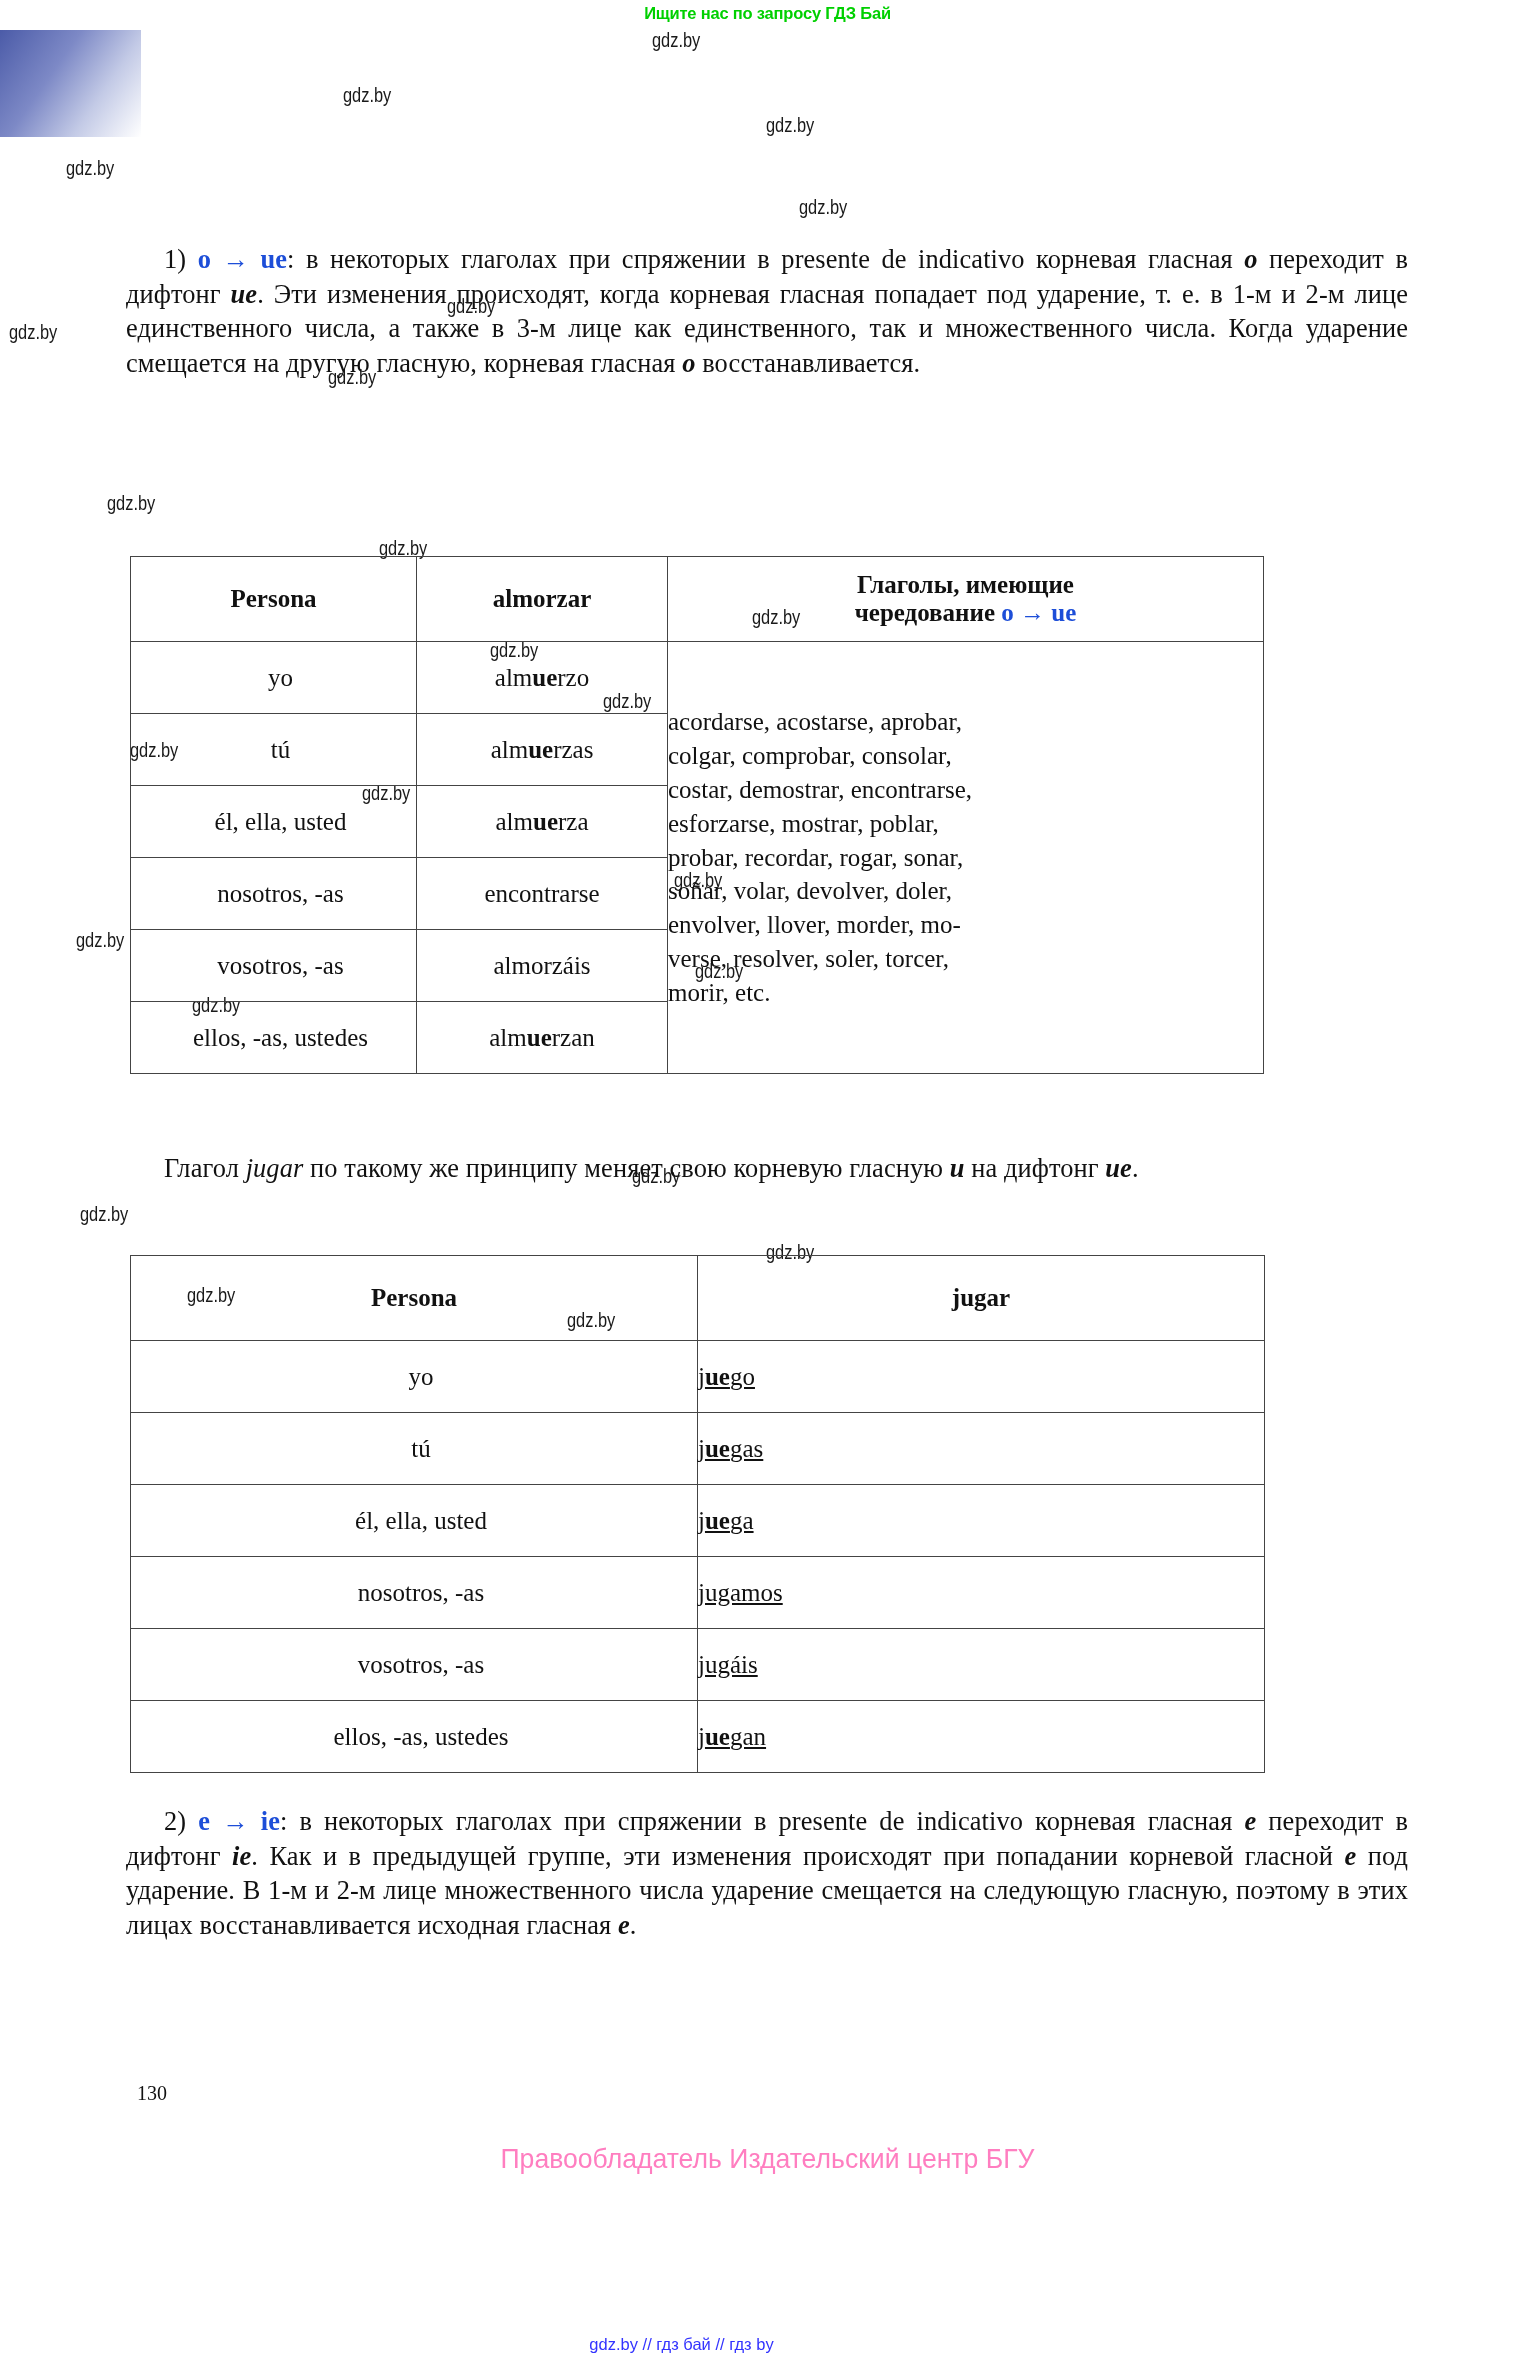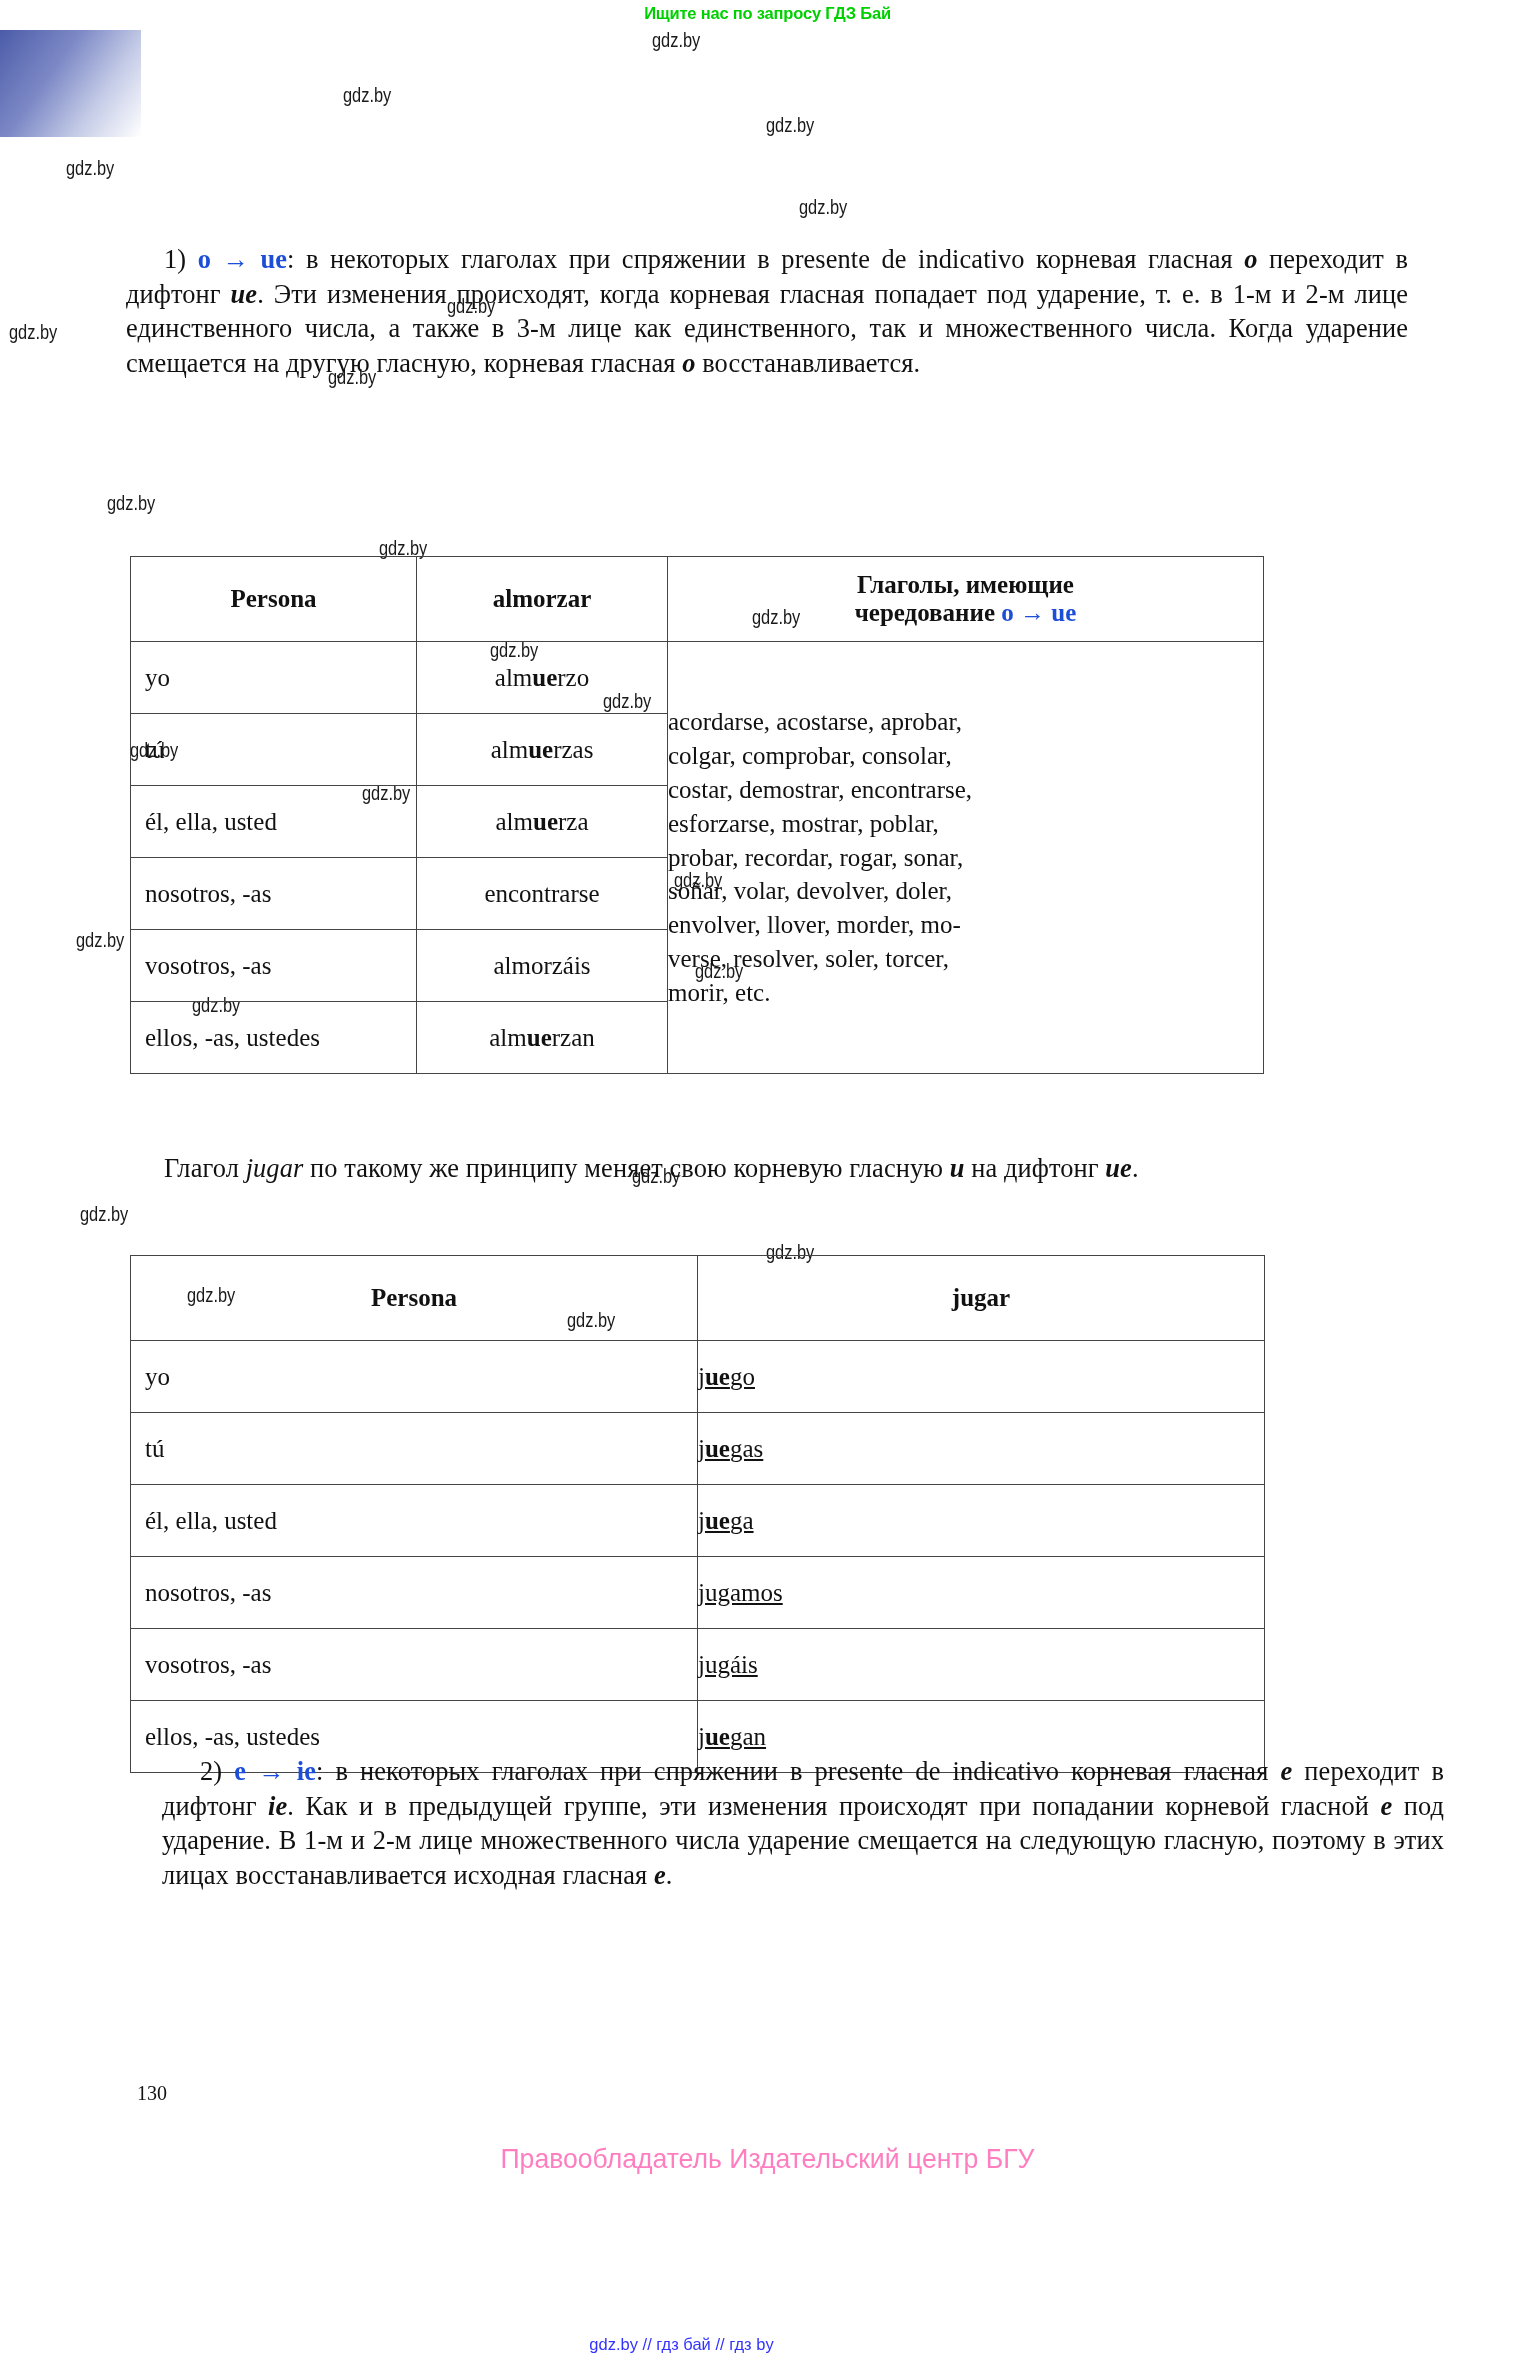--- a/index.html
+++ b/index.html
@@ -90,7 +90,7 @@
   table.conj td.persona {
     padding-left: 14px;
     height: 72px;
-    text-align: left;
+    text-align: center;
   }
   table.conj td.form {
     text-align: center;

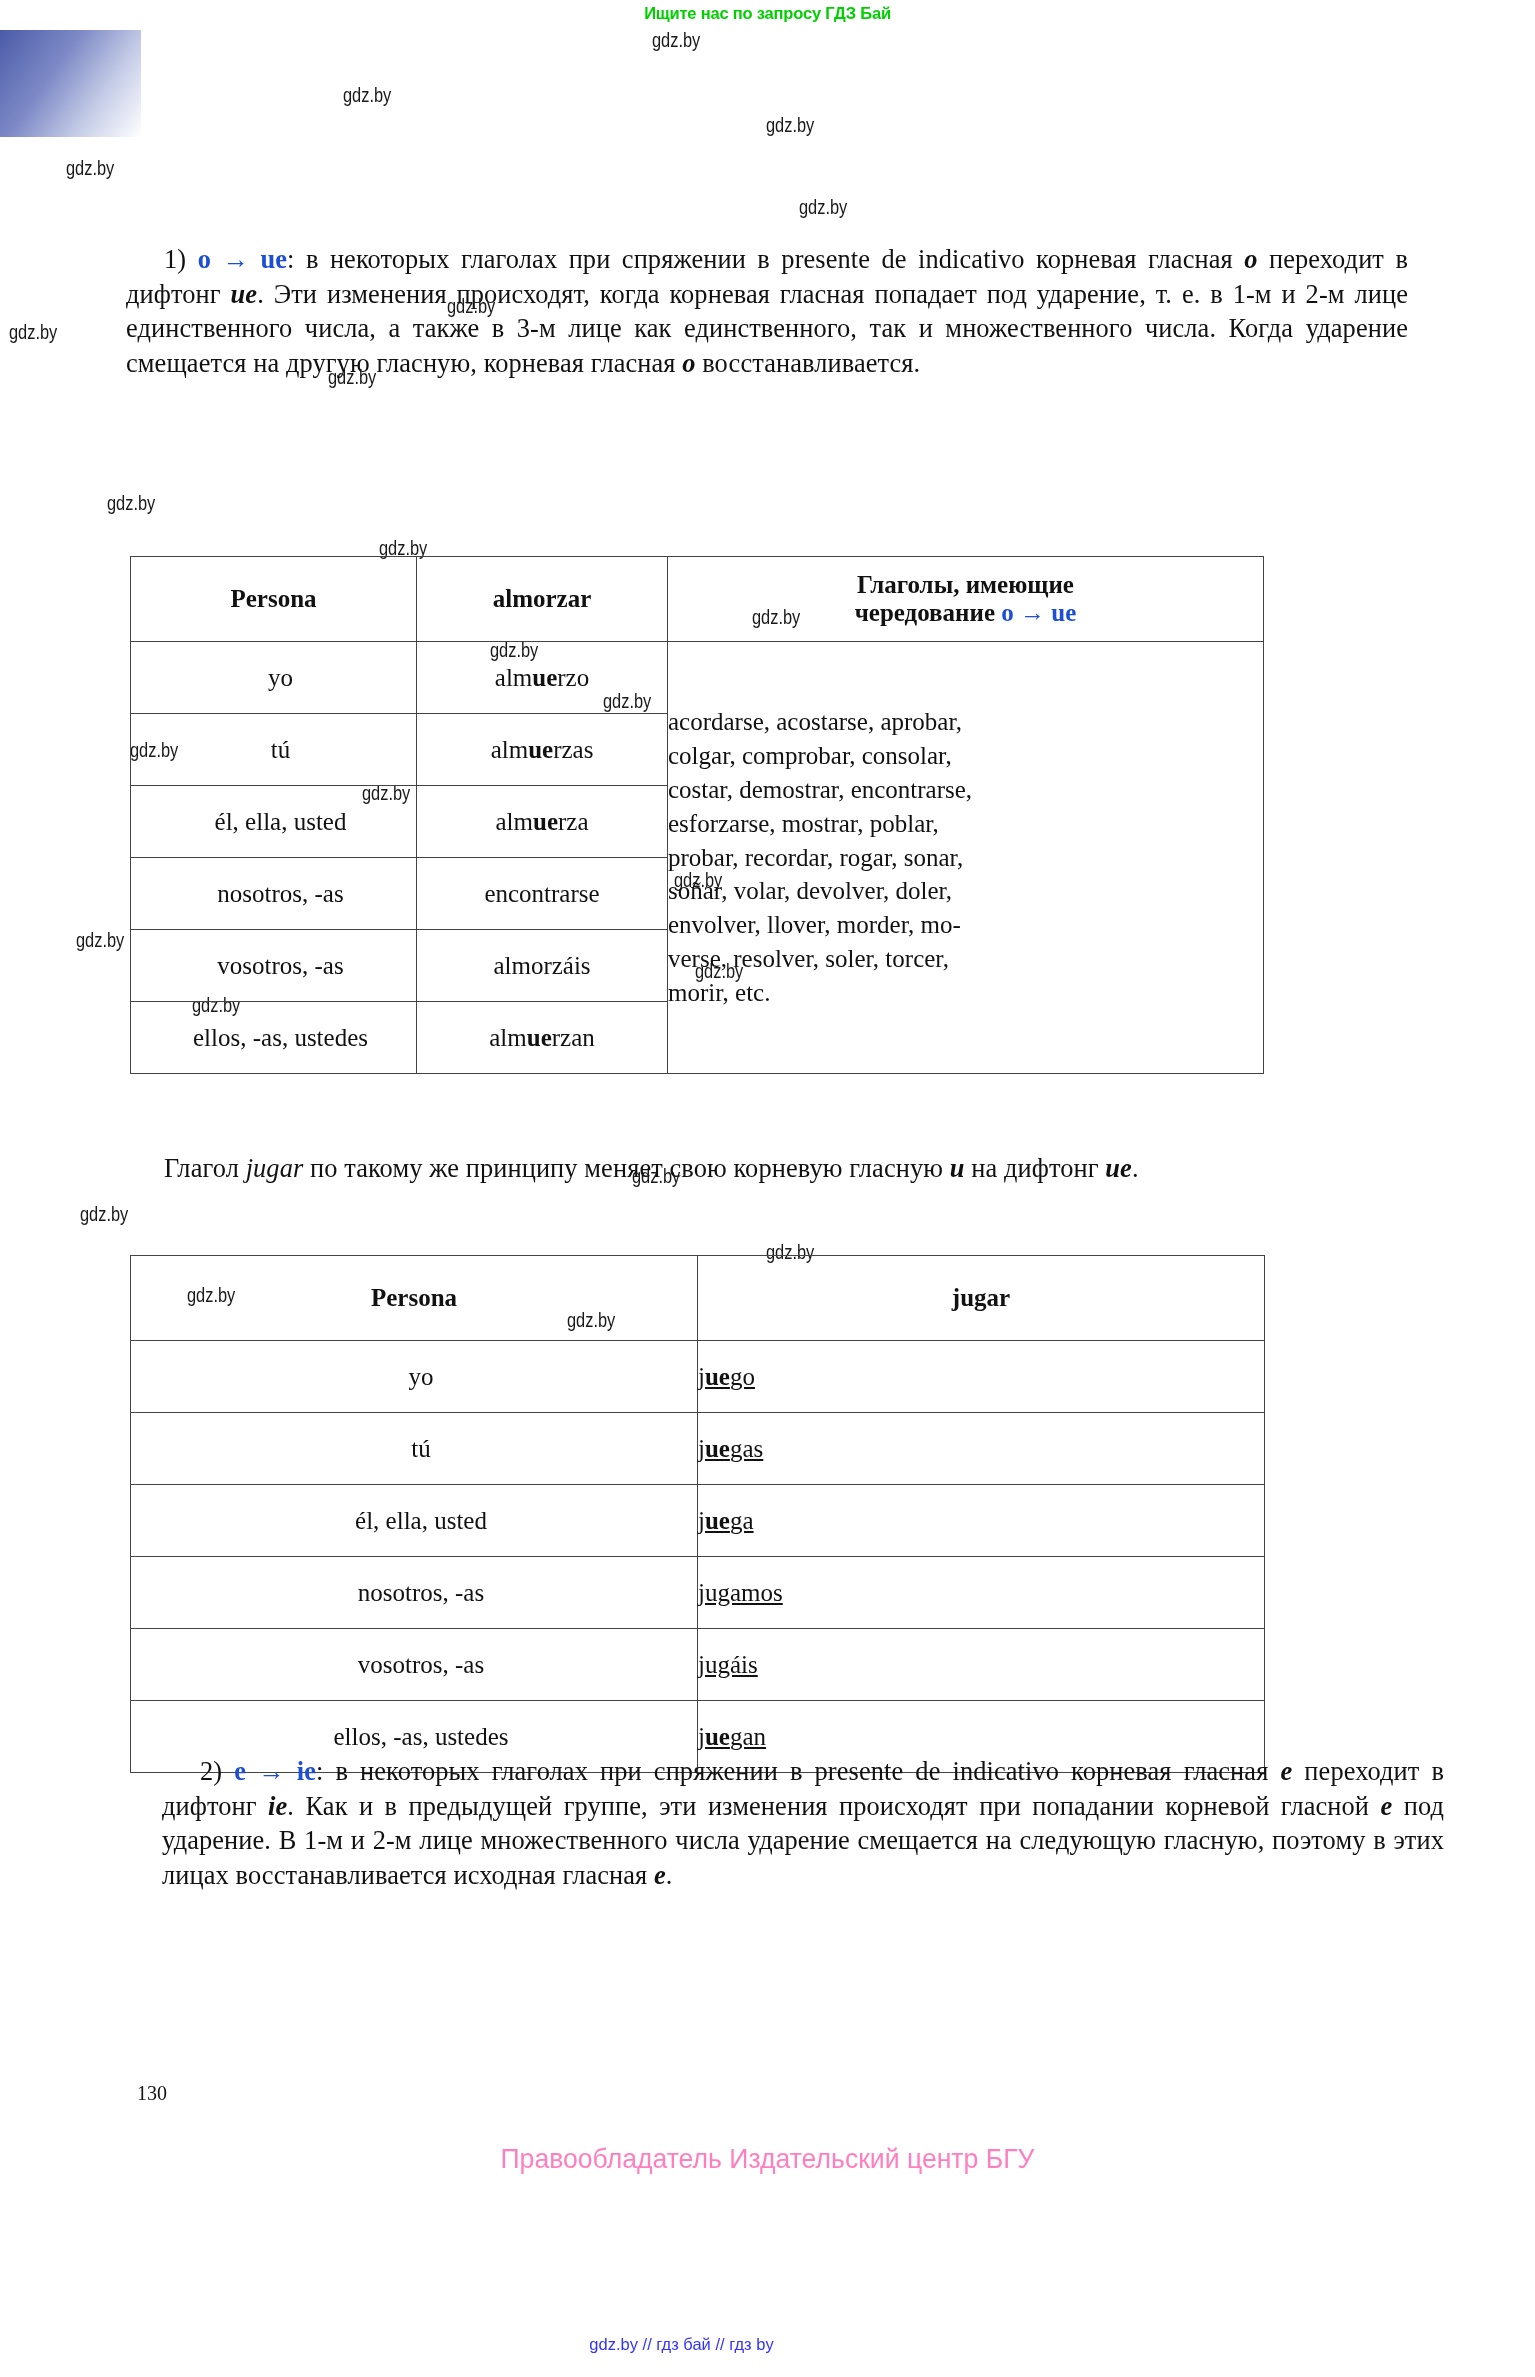--- a/index.html
+++ b/index.html
@@ -121,7 +121,7 @@
   
   #para1 { position: absolute; left: 126px; top: 242px; width: 1282px; }
   #para2 { position: absolute; left: 126px; top: 1151px; width: 1282px; }
-  #para3 { position: absolute; left: 126px; top: 1754px; width: 1282px; margin-left: 36px; }
+  #para3 { position: absolute; left: 126px; top: 1804px; width: 1282px; }
 
   
   #page-number {

